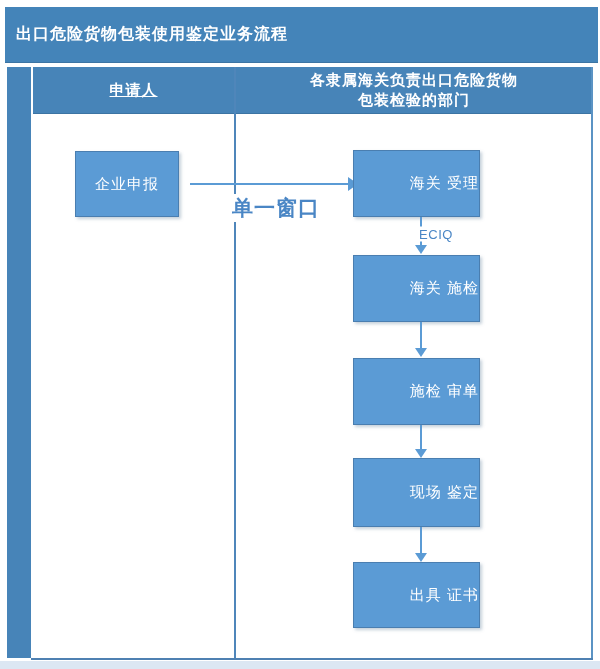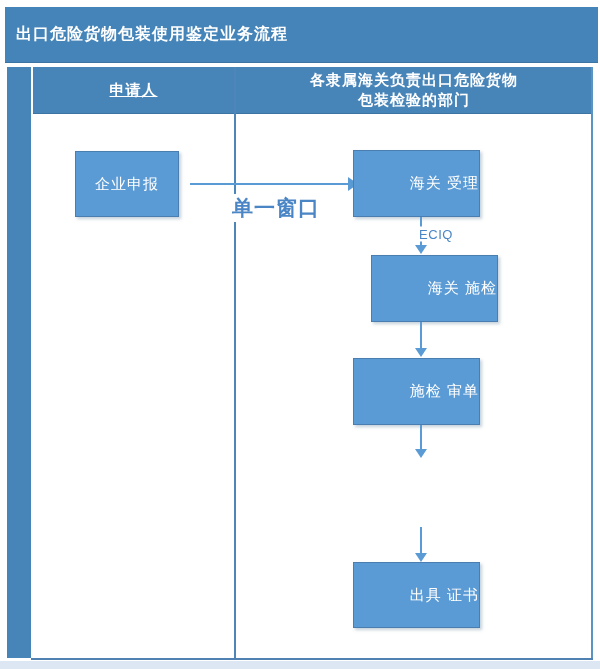--- a/index.html
+++ b/index.html
@@ -105,7 +105,7 @@
   .box-applicant { left: 75px;  top: 151px; width: 104px; height: 66px; }
   .box-step      { left: 353px; width: 127px; height: 67px; justify-content: flex-end; }
   .box-step-0 { top: 150px; }
-  .box-step-1 { top: 255px; margin-left: 18px; }
+  .box-step-1 { top: 255px; }
   .box-step-2 { top: 358px; padding-left: 32px; }
   .box-step-3 { top: 458px; height: 69px; }
   .box-step-4 { top: 562px; height: 66px; padding-left: 8px; }

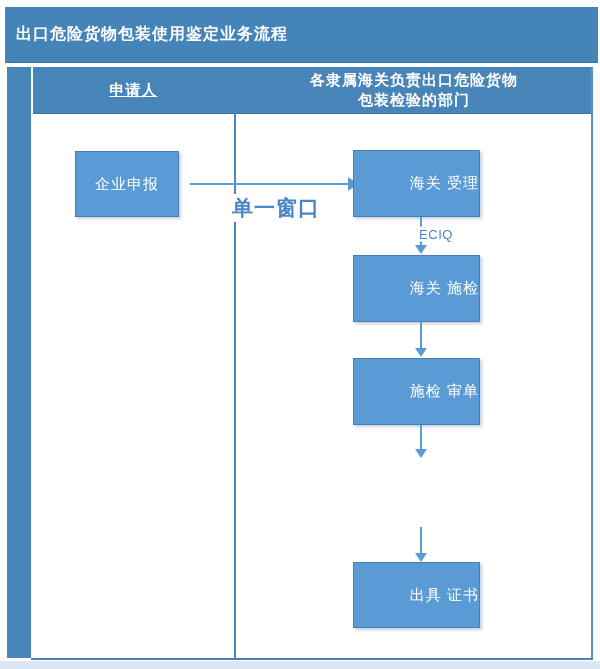--- a/index.html
+++ b/index.html
@@ -212,6 +212,9 @@
   <div class="flow-box box-step box-step-2">
     <span>施检 审单</span>
   </div>
+  <div class="flow-box box-step box-step-3">
+    <span>现场 鉴定</span>
+  </div>
   <div class="flow-box box-step box-step-4">
     <span>出具 证书</span>
   </div>

